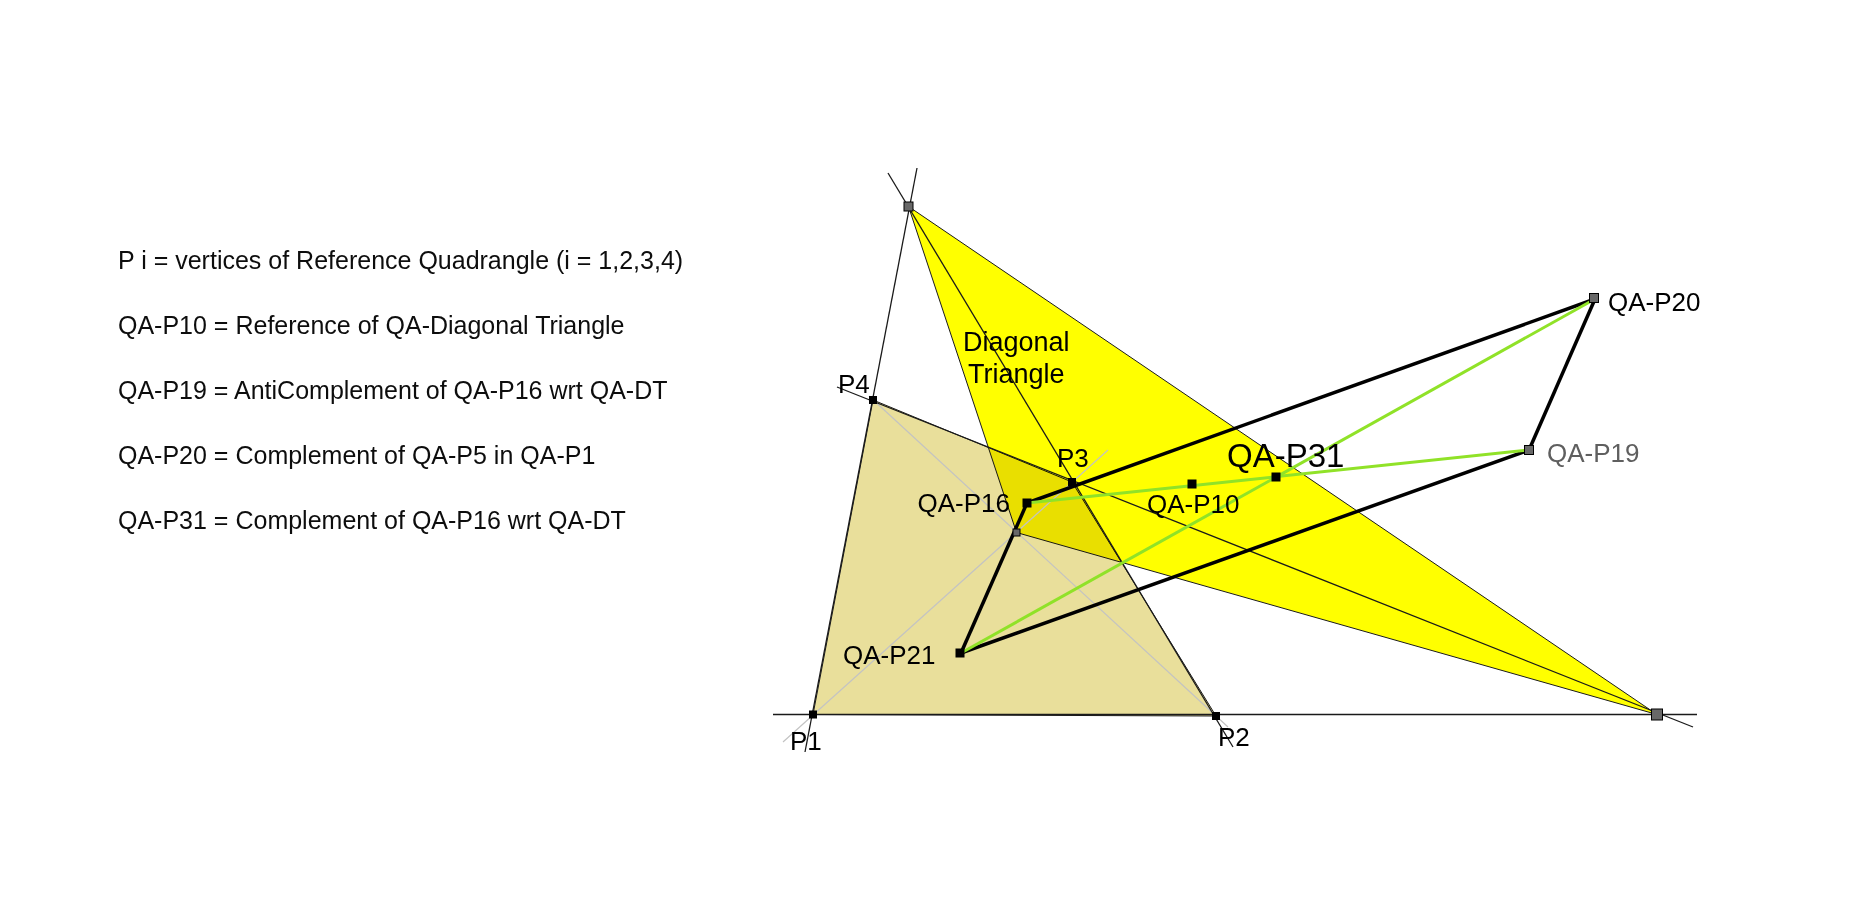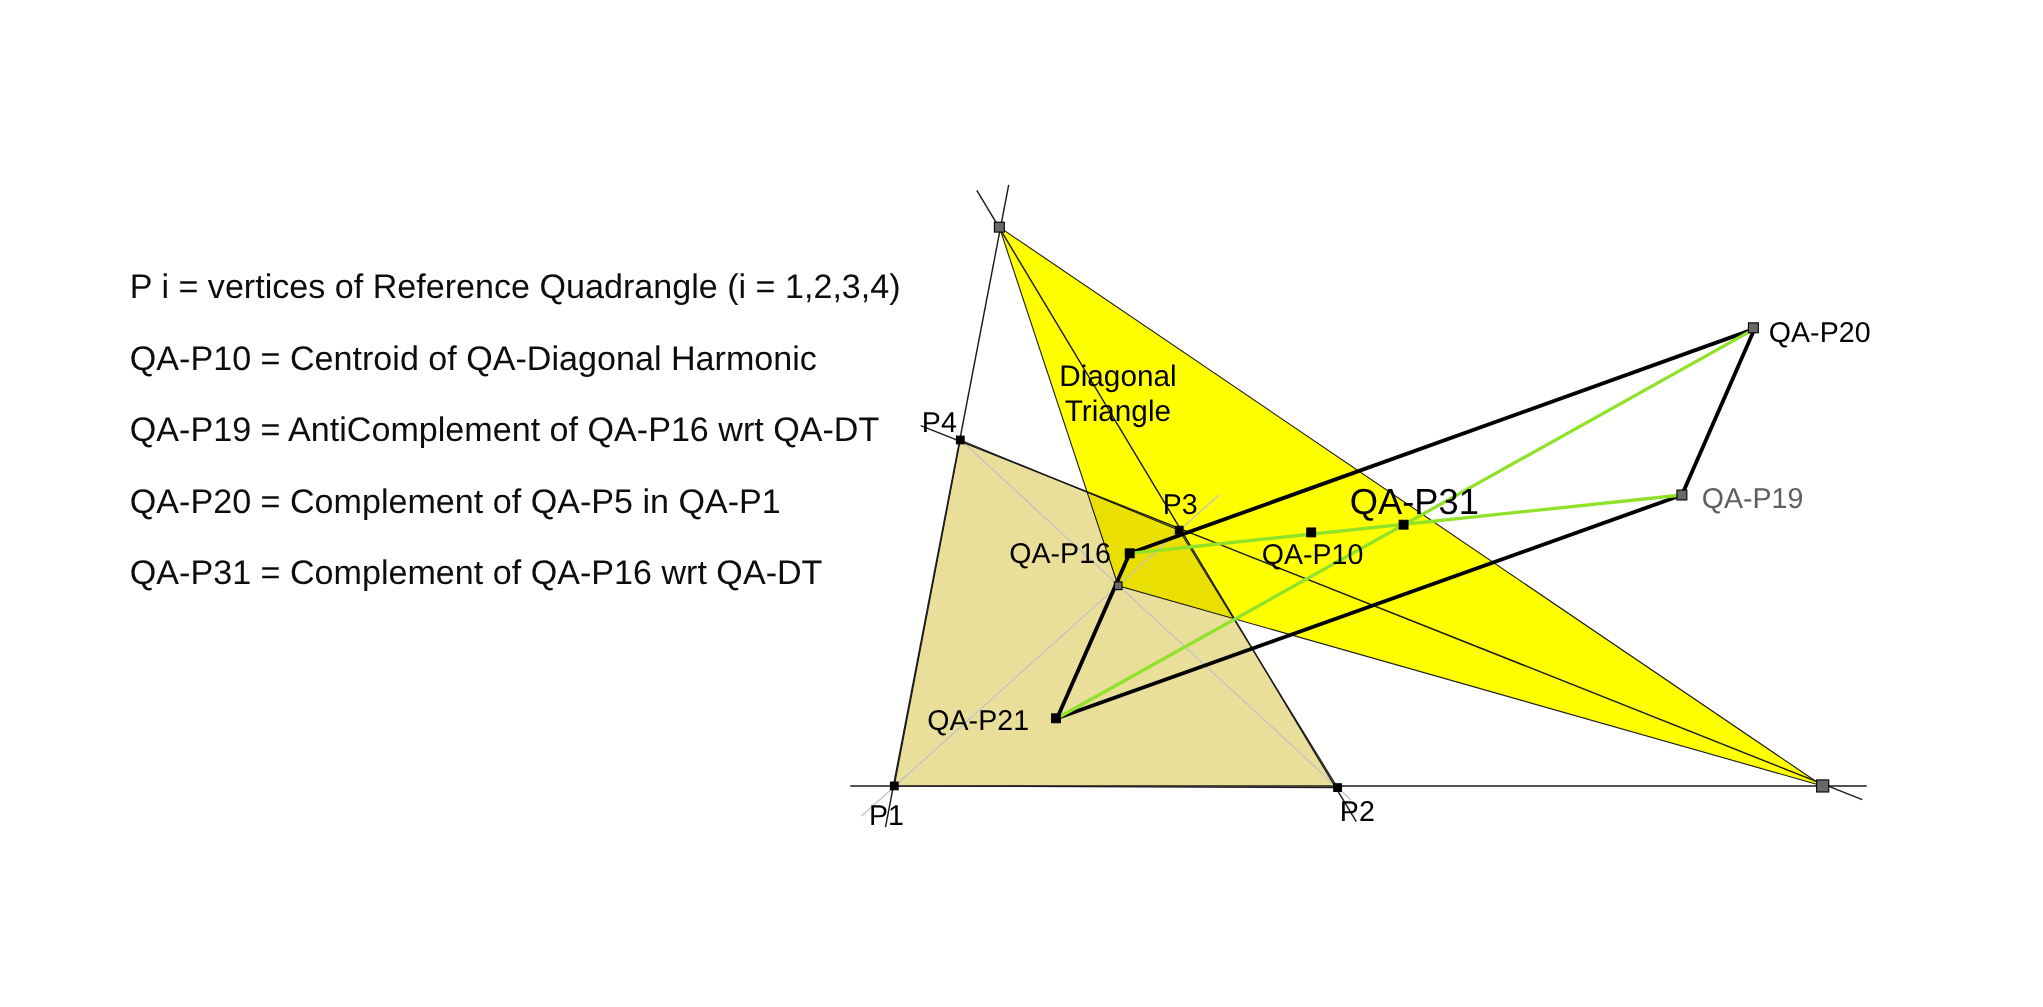--- a/index.html
+++ b/index.html
@@ -16,7 +16,7 @@
     left: 118px; top: 228px;
     width: 560px;
     color: #0d0d0d;
-    font-size: 31px;
+    font-size: 25px;
     line-height: 65px;
     white-space: nowrap;
   }

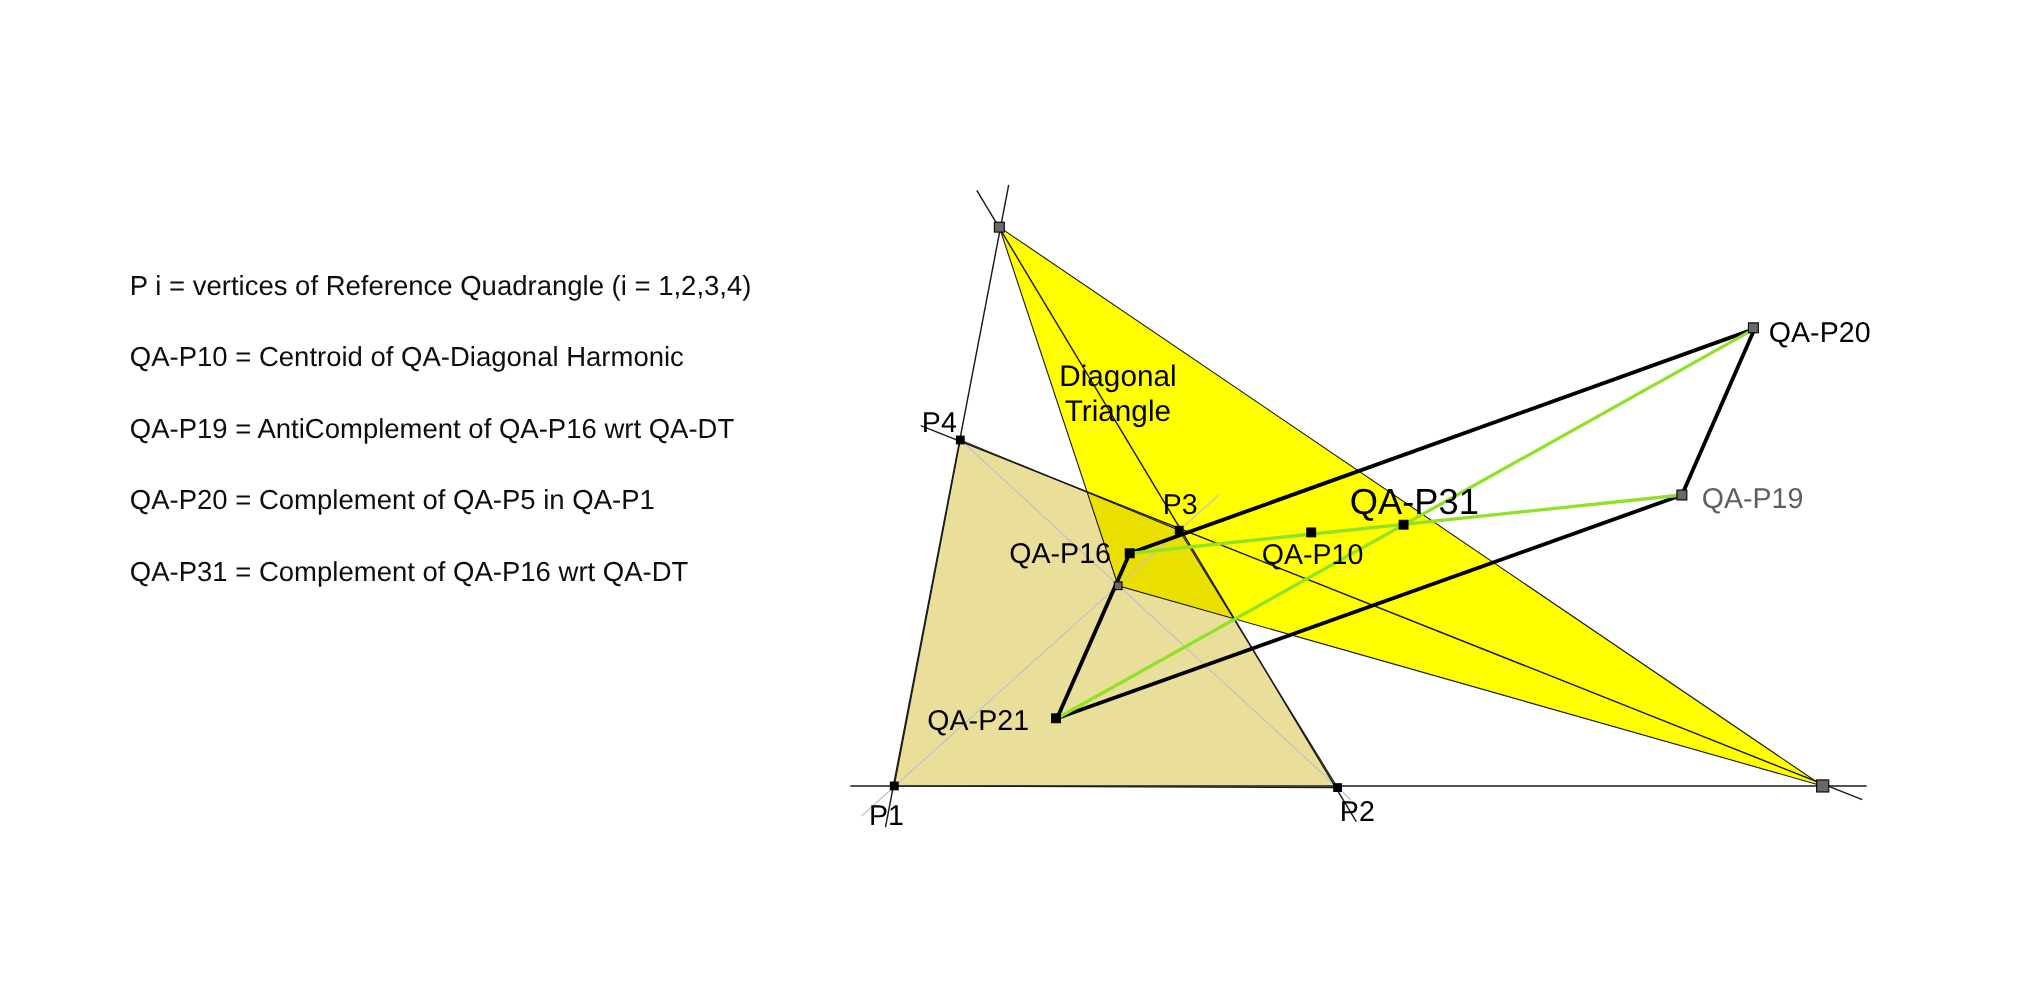--- a/index.html
+++ b/index.html
@@ -71,7 +71,7 @@
 
   <div class="legend">
     <p>P i = vertices of Reference Quadrangle (i = 1,2,3,4)</p>
-    <p>QA-P10 = Centroid of QA-Diagonal Harmonic</p>
+    <p>QA-P10 = Reference of QA-Diagonal Triangle</p>
     <p>QA-P19 = AntiComplement of QA-P16 wrt QA-DT</p>
     <p>QA-P20 = Complement of QA-P5 in QA-P1</p>
     <p>QA-P31 = Complement of QA-P16 wrt QA-DT</p>

